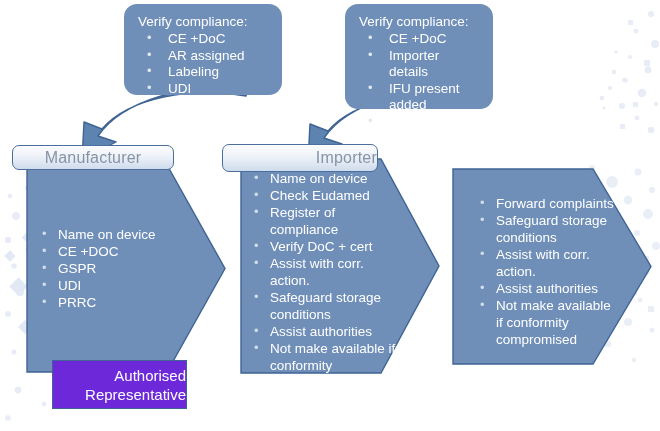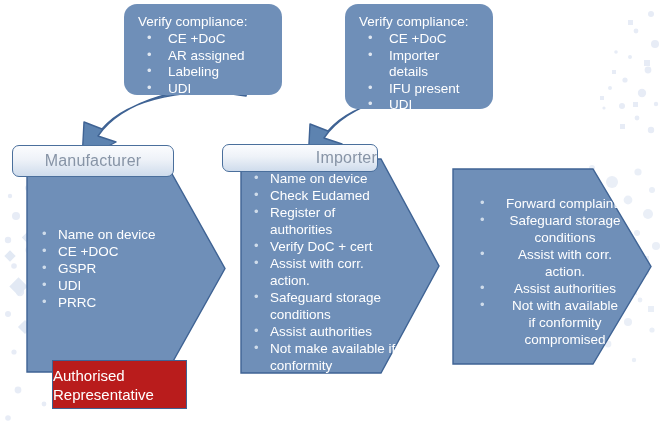--- a/index.html
+++ b/index.html
@@ -258,6 +258,7 @@
       <li class="bulleted">CE +DoC</li>
       <li class="bulleted">Importer details</li>
       <li class="bulleted">IFU present</li>
+      <li>added</li>
       <li class="bulleted">UDI</li>
     </ul>
   </div>

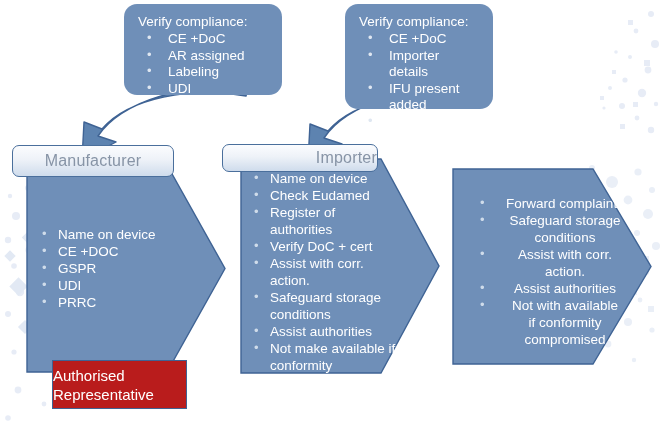--- a/index.html
+++ b/index.html
@@ -320,7 +320,7 @@
     </div>
   </div>
 
-  <div class="pill" style="left:12px; top:145px; width:162px; height:32px;">
+  <div class="pill" style="left:12px; top:145px; width:162px; height:25px;">
     <span>Manufacturer</span>
   </div>
 

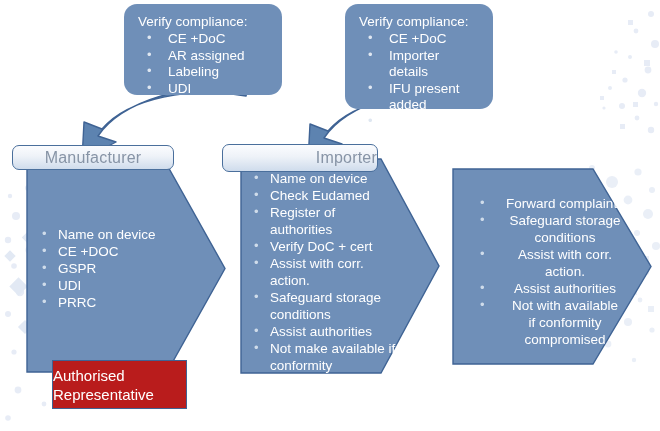--- a/index.html
+++ b/index.html
@@ -305,7 +305,7 @@
     <svg width="200" height="197" viewBox="0 0 200 197">
       <path d="M 1 1 L 141 1 L 199 98.5 L 141 196 L 1 196 Z" fill="#6f8fb8" stroke="#3f6394" stroke-width="1.4" stroke-linejoin="miter"></path>
     </svg>
-    <div class="chev-content" style="left:22px; top:27px; width:160px;text-align:center;">
+    <div class="chev-content" style="left:22px; top:27px; width:160px;">
       <ul>
         <li class="bulleted">Forward complaints</li>
         <li class="bulleted">Safeguard storage</li>

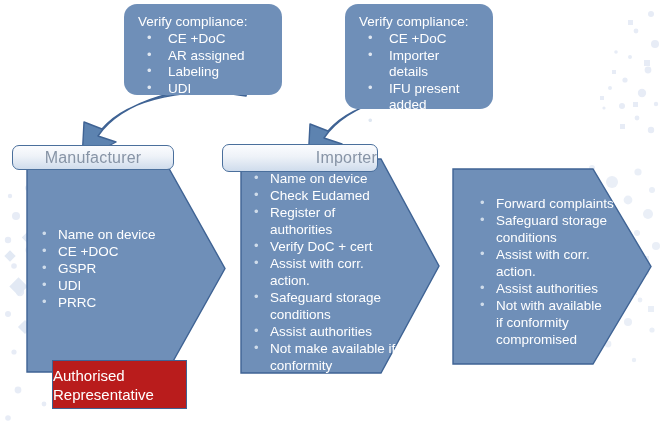--- a/index.html
+++ b/index.html
@@ -287,7 +287,7 @@
         <li class="bulleted">Name on device</li>
         <li class="bulleted">Check Eudamed</li>
         <li class="bulleted">Register of</li>
-        <li>authorities</li>
+        <li>compliance</li>
         <li class="bulleted">Verify DoC + cert</li>
         <li class="bulleted">Assist with corr.</li>
         <li>action.</li>

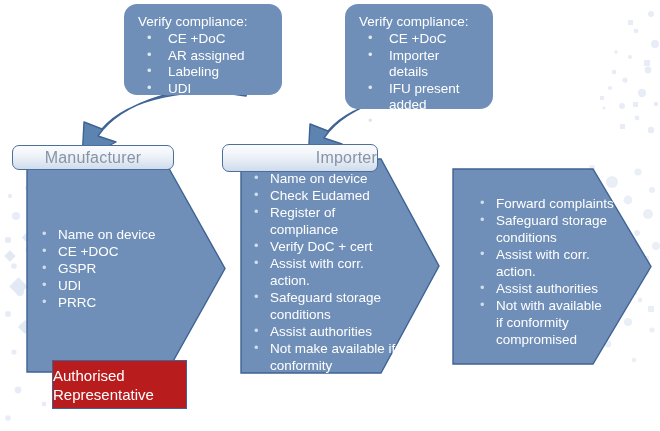--- a/index.html
+++ b/index.html
@@ -313,7 +313,7 @@
         <li class="bulleted">Assist with corr.</li>
         <li>action.</li>
         <li class="bulleted">Assist authorities</li>
-        <li class="bulleted">Not with available</li>
+        <li class="bulleted">Not make available</li>
         <li>if conformity</li>
         <li>compromised</li>
       </ul>

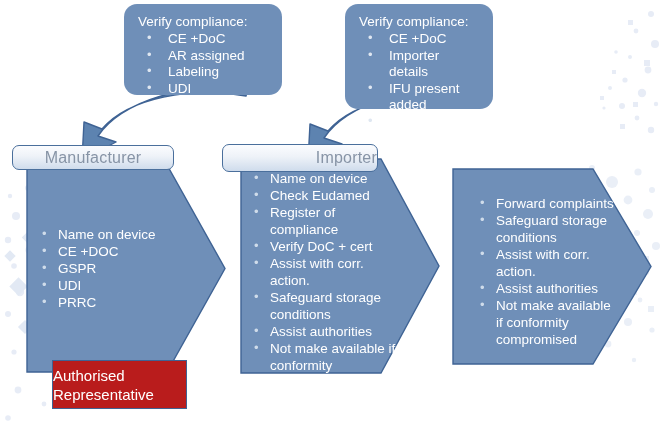--- a/index.html
+++ b/index.html
@@ -115,12 +115,12 @@
   .ar-box {
     position: absolute;
     box-sizing: border-box;
-    background: #b91c1c;
+    background: #6d28d9;
     border: 1.5px solid #3f6394;
     color: #ffffff;
     display: flex;
     flex-direction: column;
-    align-items: flex-start;
+    align-items: flex-end;
     justify-content: center;
     font-size: 15px;
     line-height: 19px;

